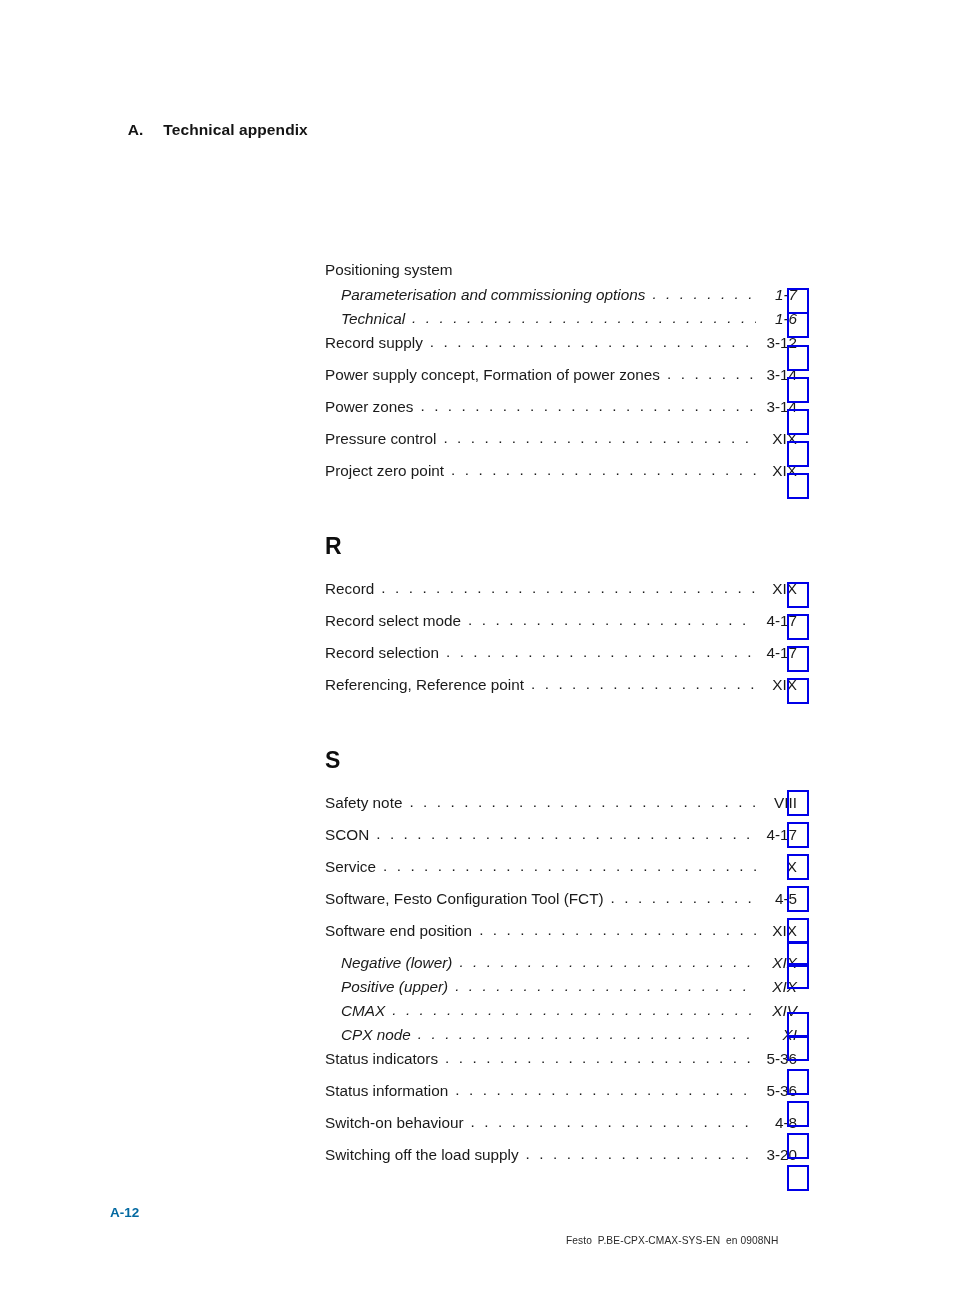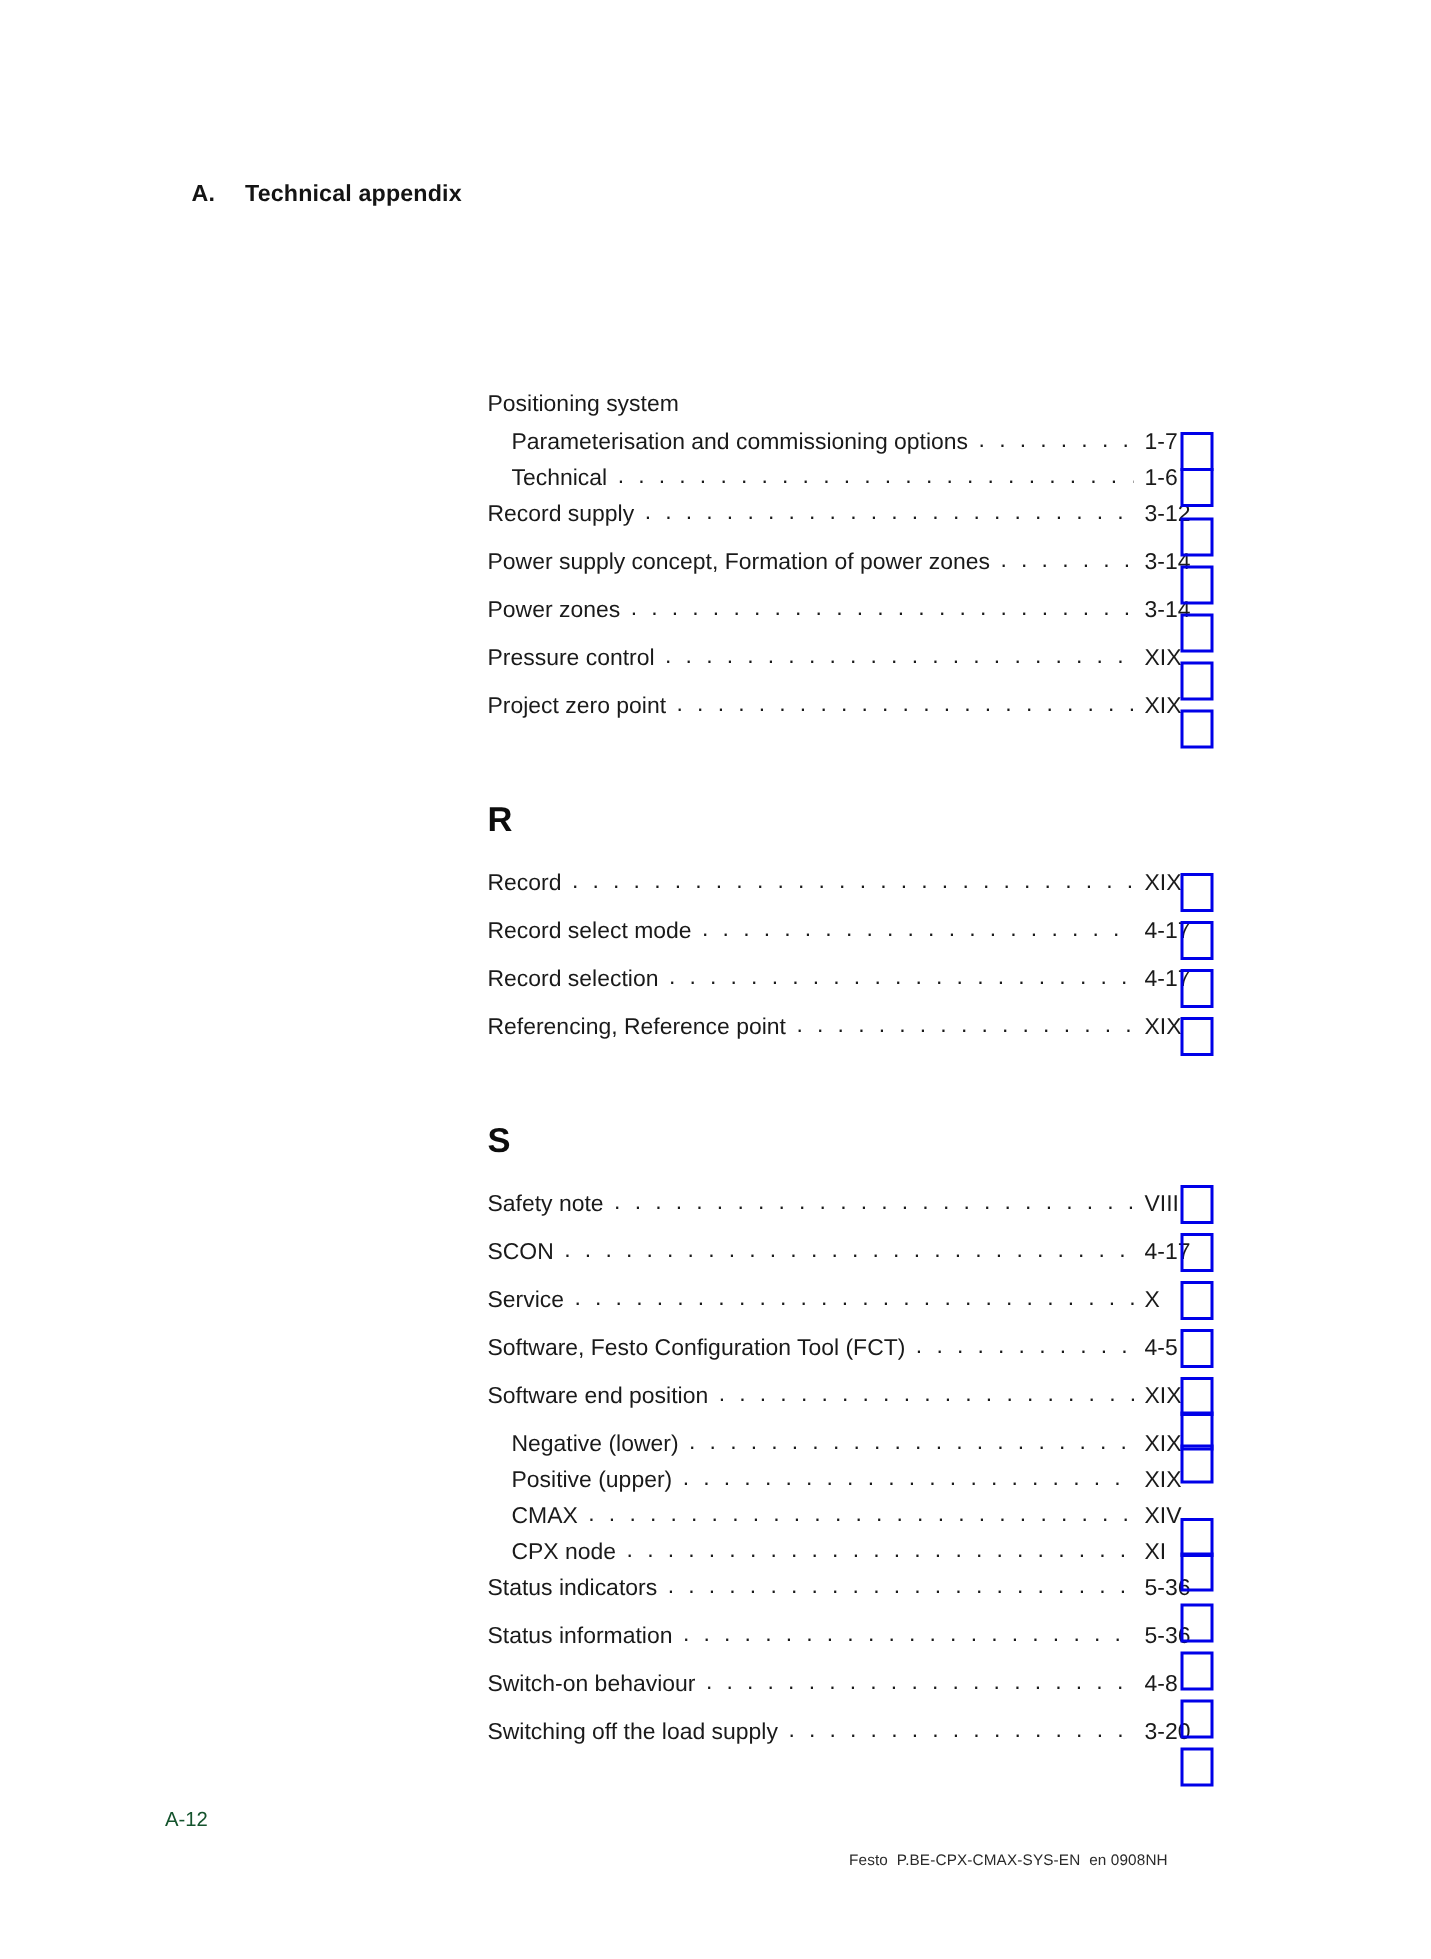--- a/index.html
+++ b/index.html
@@ -57,7 +57,7 @@
     white-space: nowrap;
     height: 32px;
   }
-  .entry.tight { height: 24px; }
+  .entry.tight { height: 24px; font-style: italic; }
   .entry.plain { height: 25px; }
   .entry.sub { padding-left: 16px; }
 

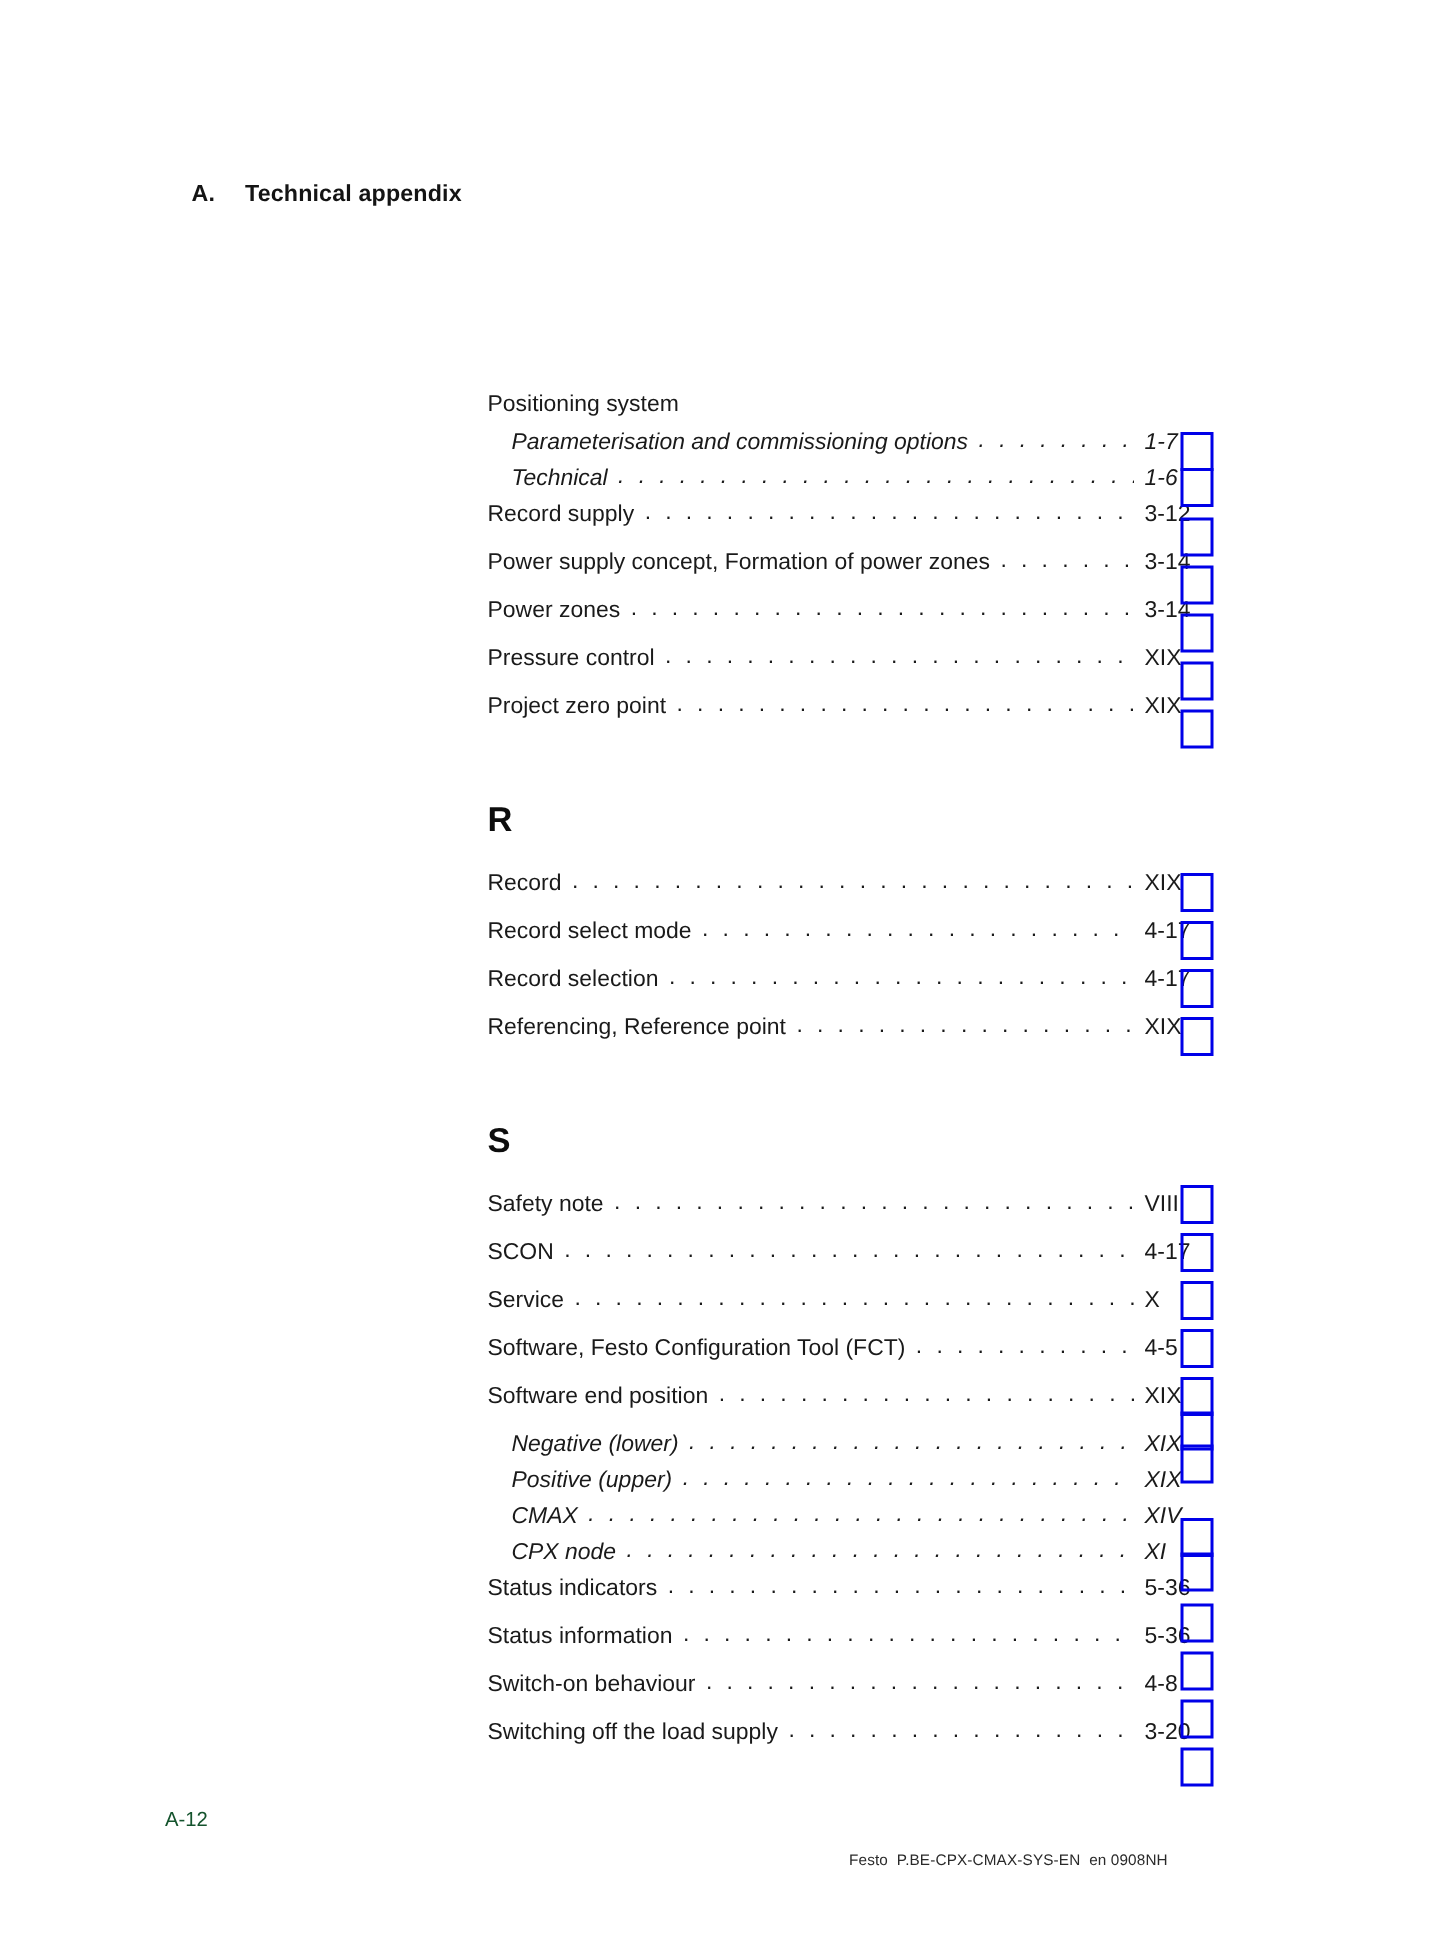--- a/index.html
+++ b/index.html
@@ -80,7 +80,7 @@
   .entry .pageno {
     flex: 0 0 auto;
     padding-left: 7px;
-    text-align: left;
+    text-align: right;
     min-width: 34px;
   }
   .entry.noleader .leader { visibility: hidden; }

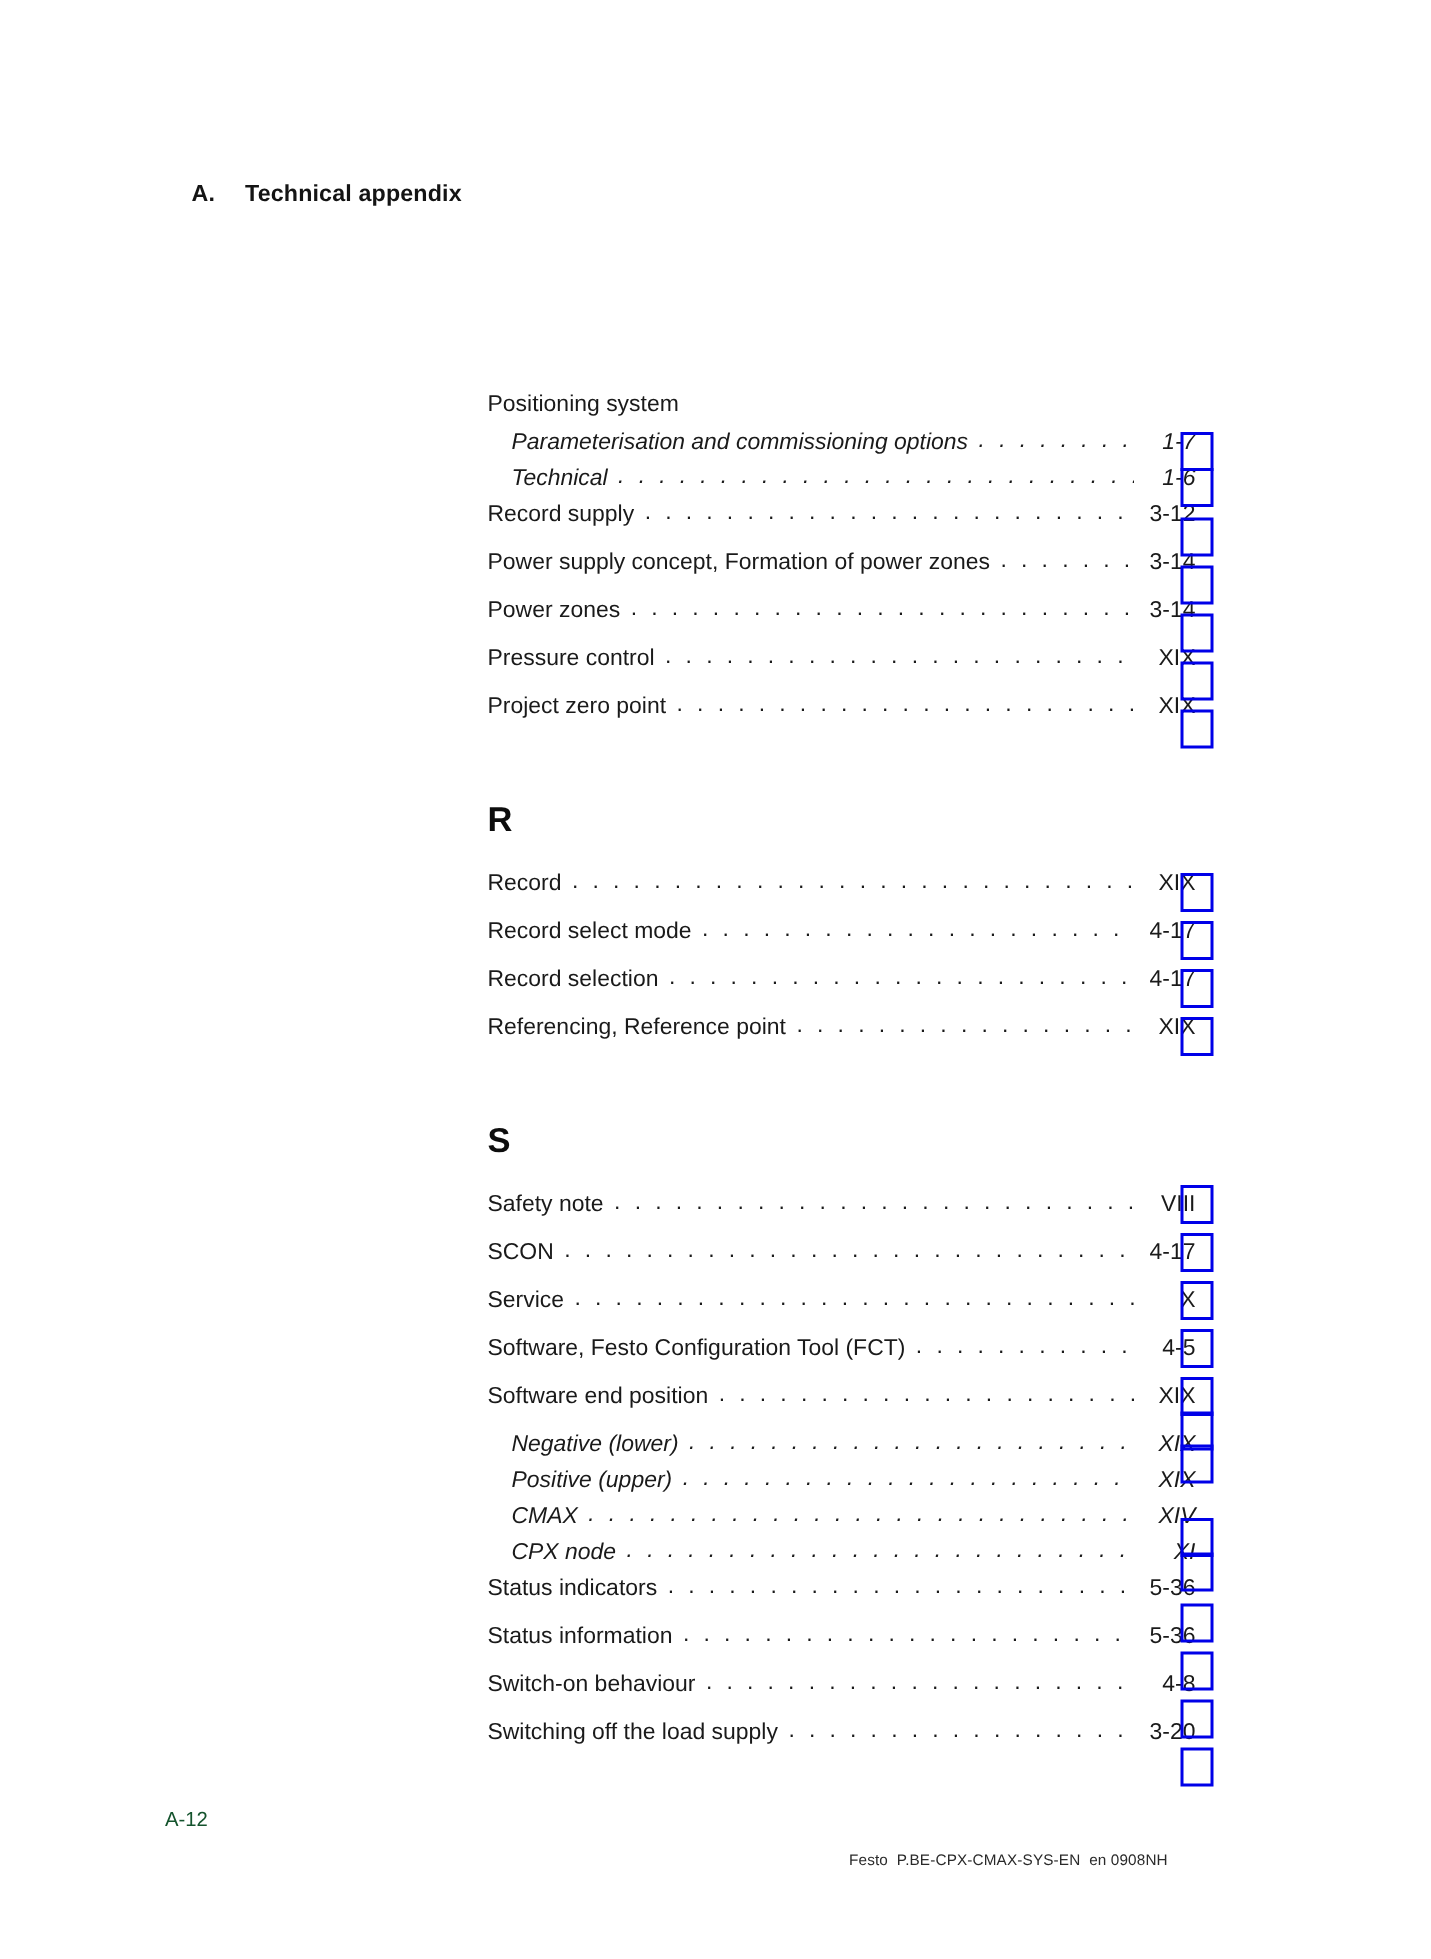--- a/index.html
+++ b/index.html
@@ -109,8 +109,8 @@
     left: 110px;
     top: 1205px;
     font-size: 13.5px;
-    font-weight: normal;
-    color: #14532d;
+    font-weight: bold;
+    color: #0369a1;
   }
   .footer-ref {
     position: absolute;

